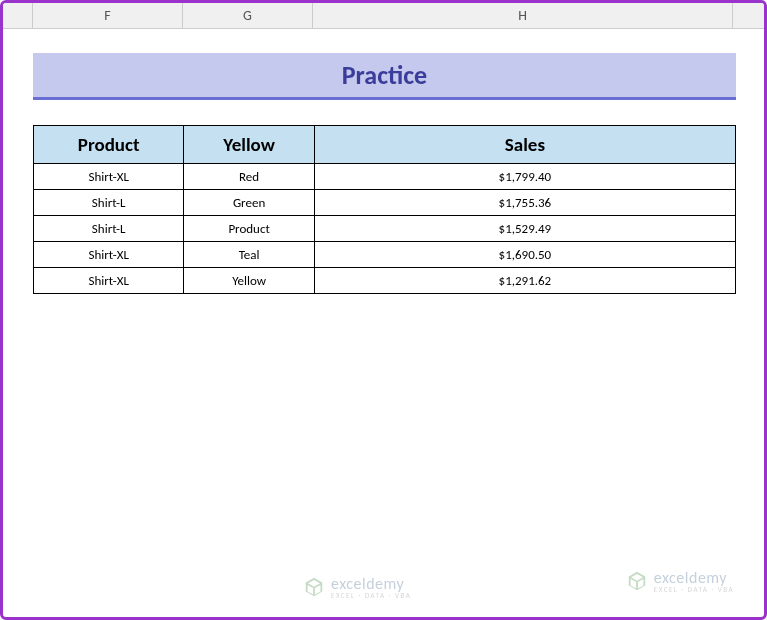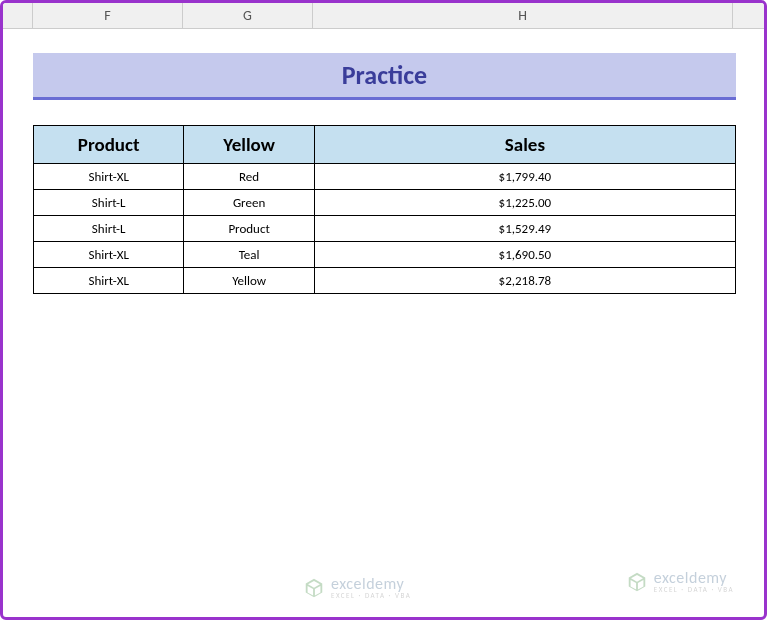--- a/index.html
+++ b/index.html
@@ -150,7 +150,7 @@
       <tr>
         <td class="td-product">Shirt-L</td>
         <td class="td-color">Green</td>
-        <td class="td-sales">$1,225.00</td>
+        <td class="td-sales">$1,755.36</td>
       </tr>
       <tr>
         <td class="td-product">Shirt-L</td>

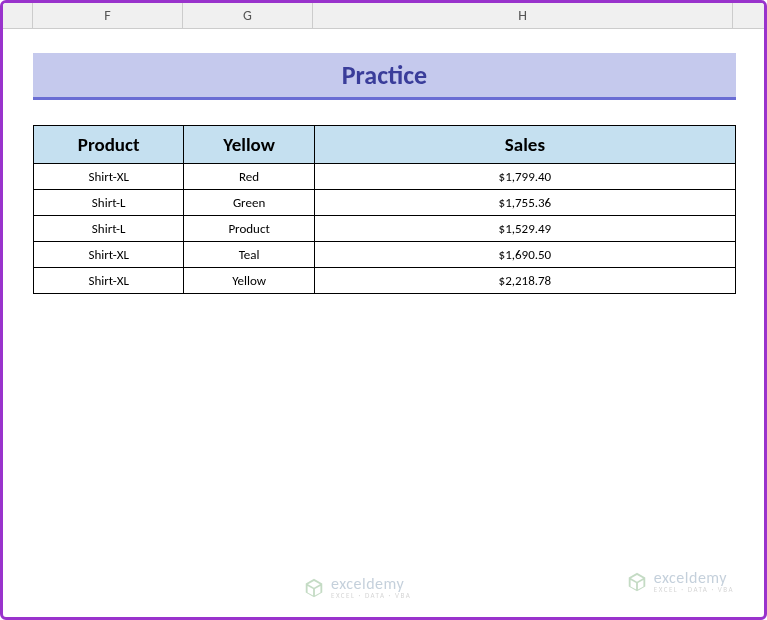--- a/index.html
+++ b/index.html
@@ -165,7 +165,7 @@
       <tr>
         <td class="td-product">Shirt-XL</td>
         <td class="td-color">Yellow</td>
-        <td class="td-sales">$2,218.78</td>
+        <td class="td-sales">$1,291.62</td>
       </tr>
     </tbody>
   </table>

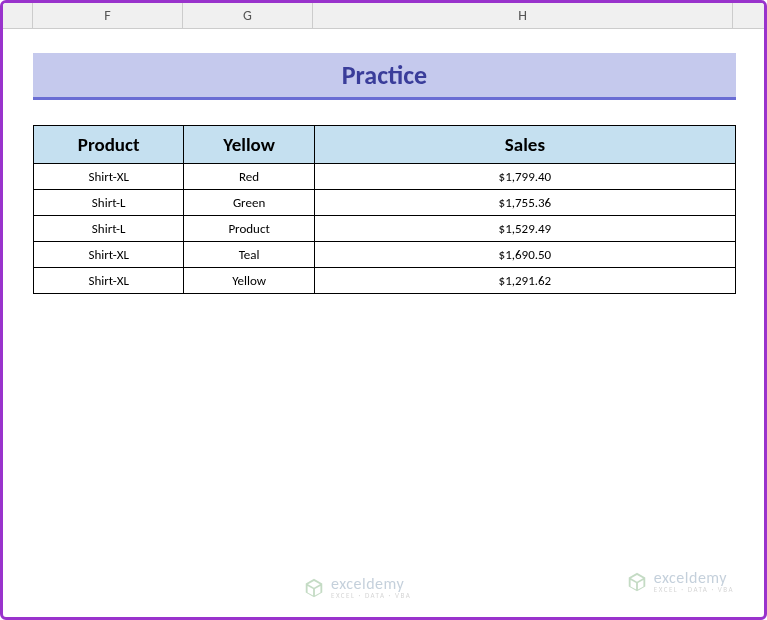--- a/index.html
+++ b/index.html
@@ -97,7 +97,6 @@
     .watermark {
       position: absolute;
       display: flex;
-      align-items: center;
       gap: 6px;
       opacity: 0.35;
       color: #5a7a9a;

